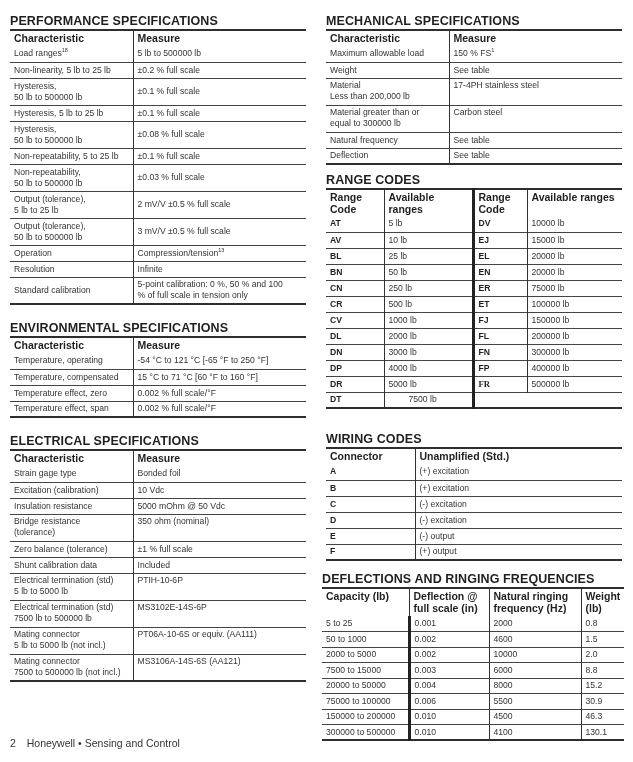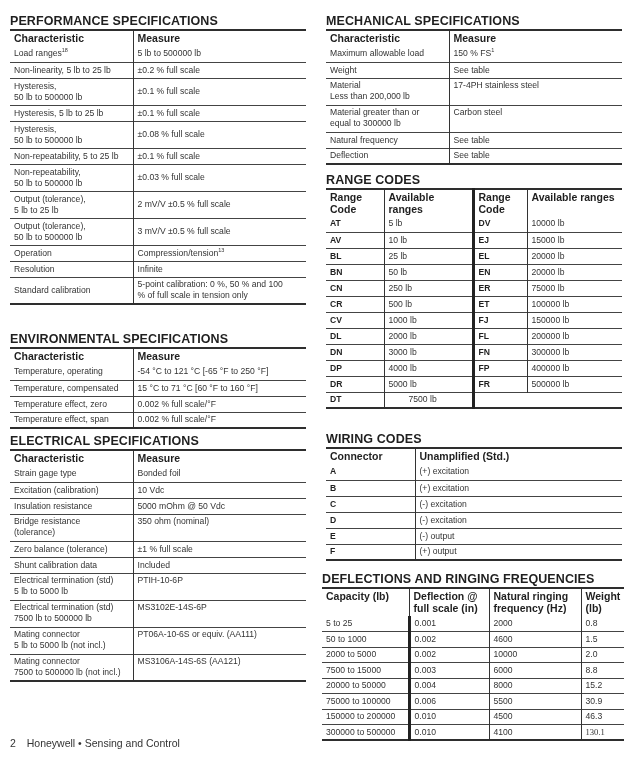--- a/index.html
+++ b/index.html
@@ -90,7 +90,7 @@
   </table>
 </div>
 
-<div class="section" style="left:10px; top:332px; width:296px;">
+<div class="section" style="left:10px; top:321px; width:296px;">
   <div class="sec-title">ENVIRONMENTAL SPECIFICATIONS</div>
   <table class="spec">
     <colgroup>

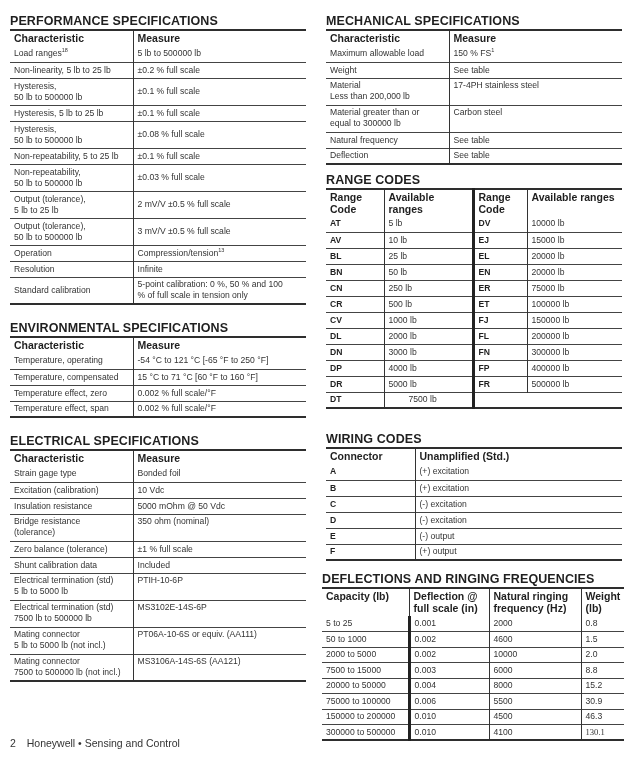--- a/index.html
+++ b/index.html
@@ -311,7 +311,7 @@
         <tr>
           <td class="c1 bold" style="height:16px;">DR</td>
           <td class="thick-r" style="height:16px;">5000 lb</td>
-          <td class="c1 bold" style="height:16px;">FR</td>
+          <td class="c1 bold" style="height:16px;font-family:Liberation Serif, serif;">FR</td>
           <td class="" style="height:16px;">500000 lb</td>
         </tr>
         <tr>

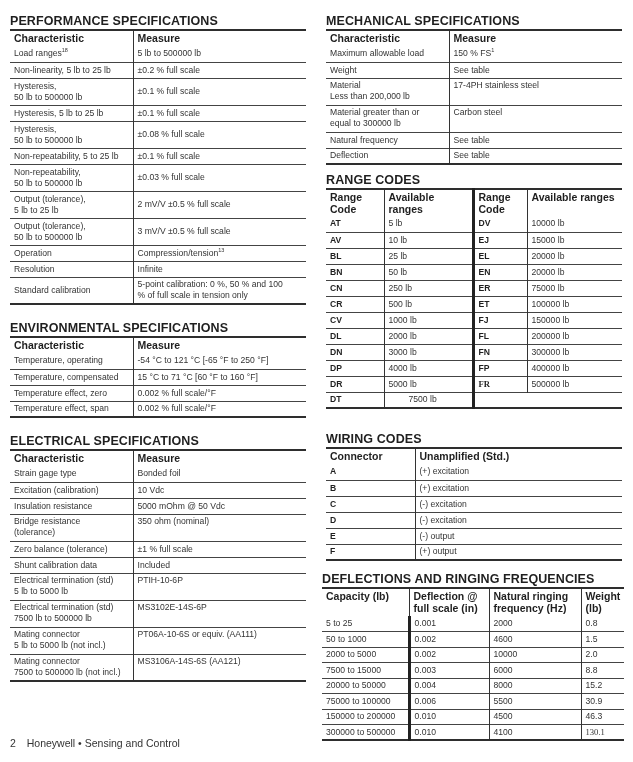--- a/index.html
+++ b/index.html
@@ -430,7 +430,7 @@
           <td class="thick-r" style="height:15.5px;">300000 to 500000</td>
           <td class="c1" style="height:15.5px;">0.010</td>
           <td class="c1" style="height:15.5px;">4100</td>
-          <td class="" style="height:15.5px;font-family:Liberation Serif, serif;">130.1</td>
+          <td class="" style="height:15.5px;">130.1</td>
         </tr>
       </tbody>
   </table>

